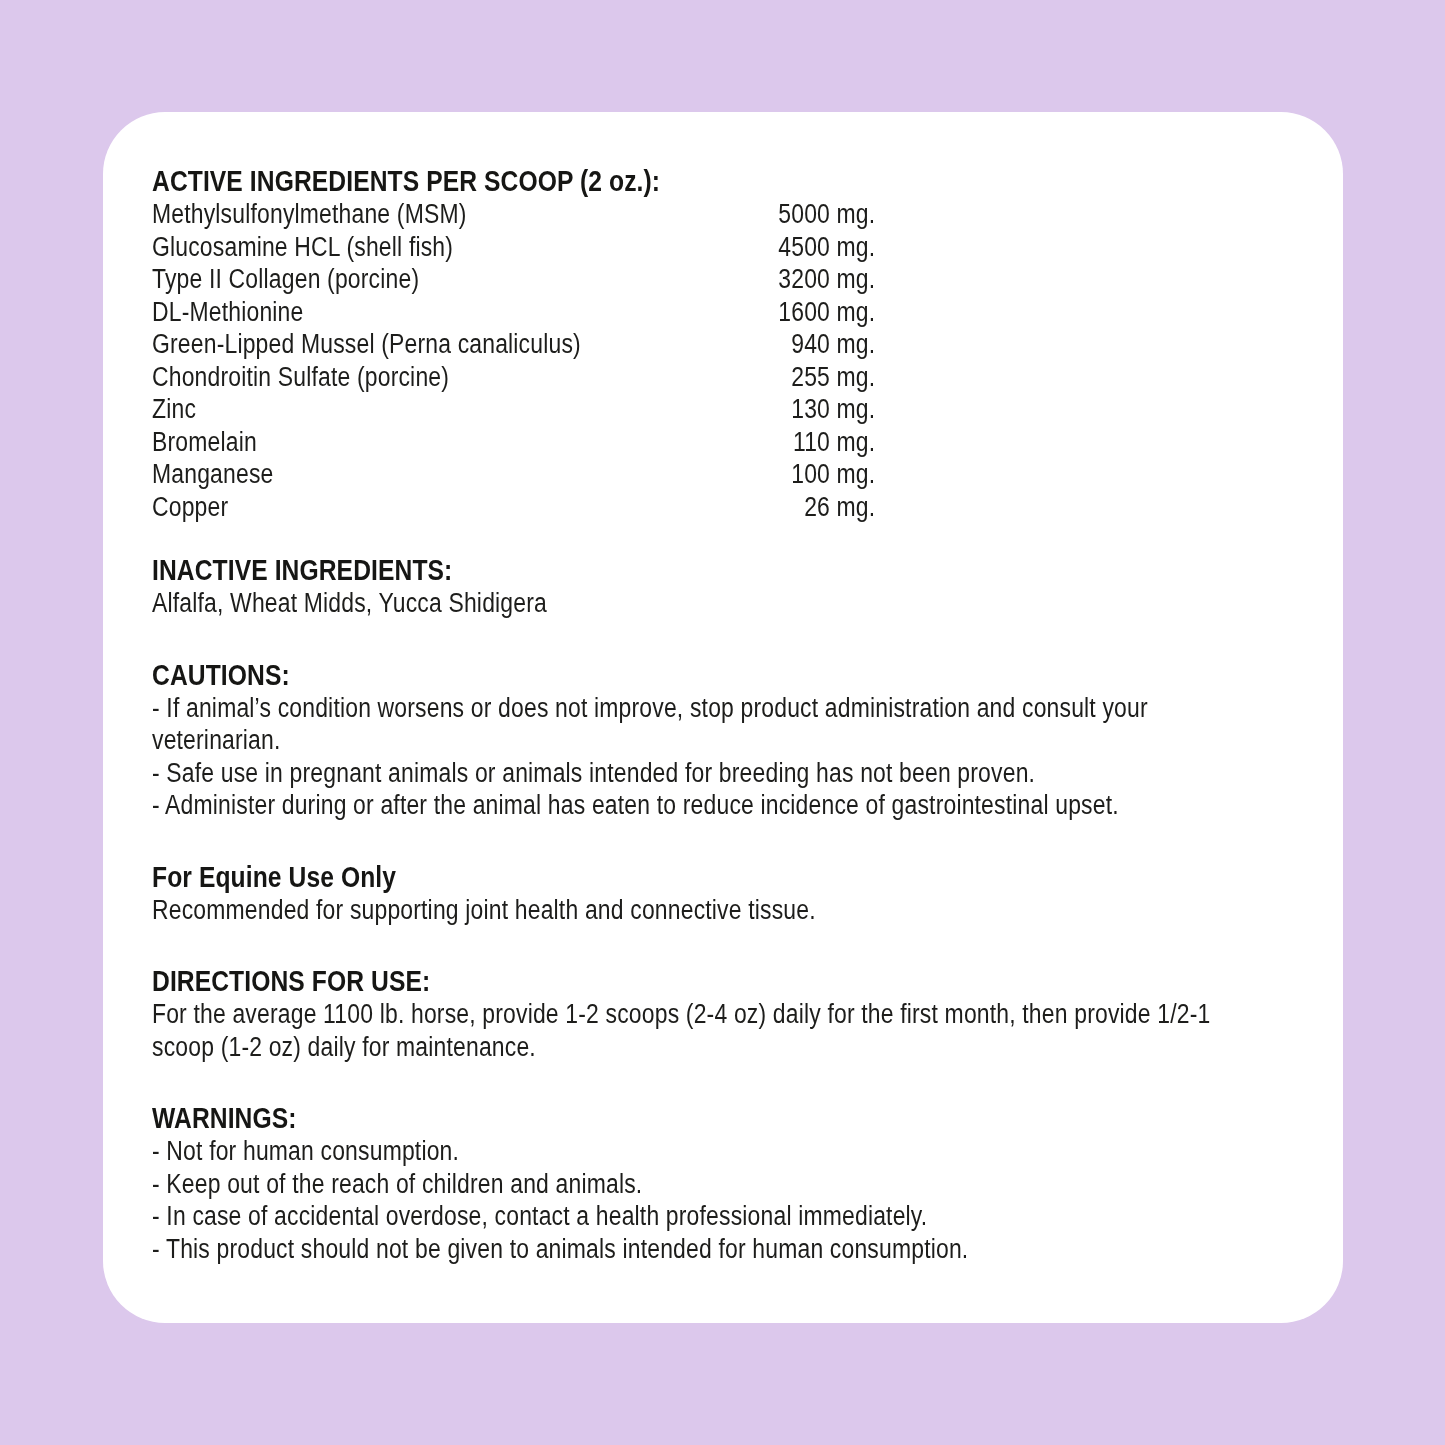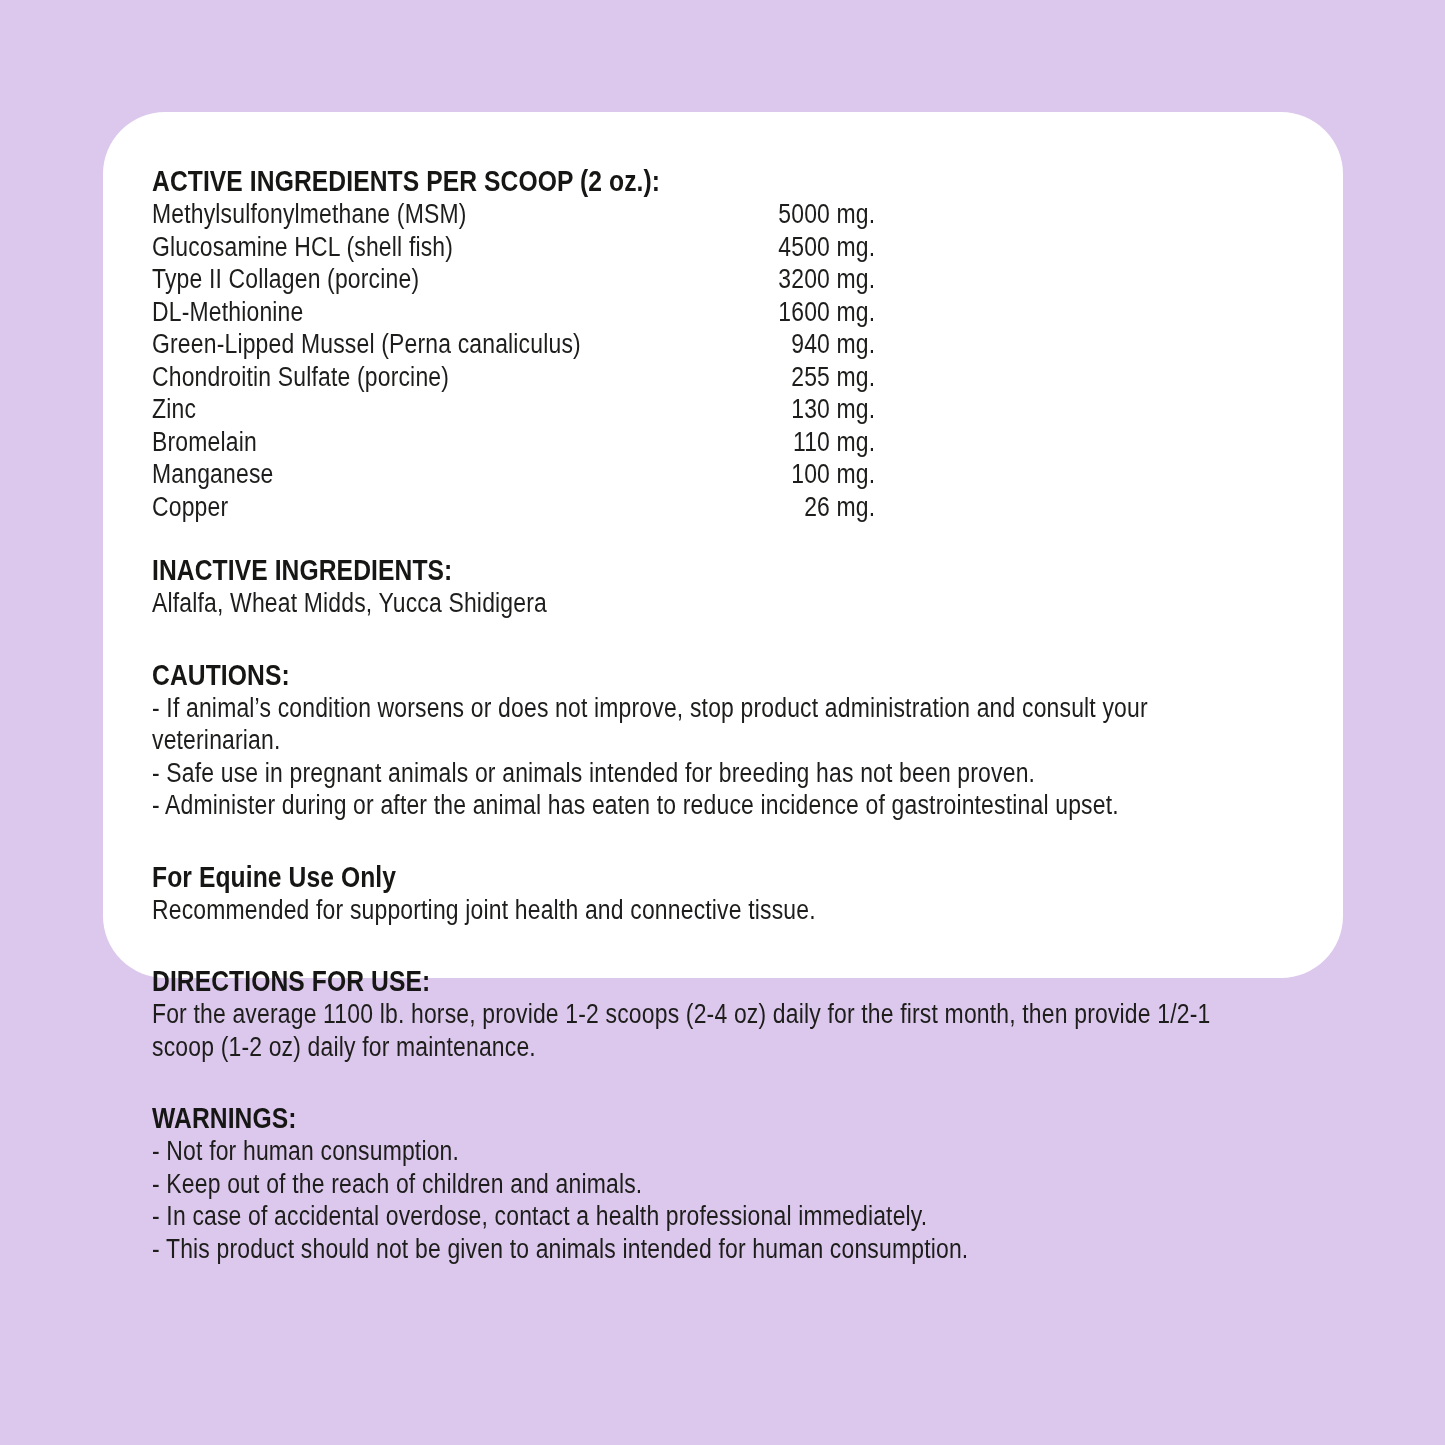--- a/index.html
+++ b/index.html
@@ -16,7 +16,7 @@
     left: 103px;
     top: 112px;
     width: 1240px;
-    height: 866px;
+    height: 1211px;
     background: #ffffff;
     border-radius: 62px;
   }

